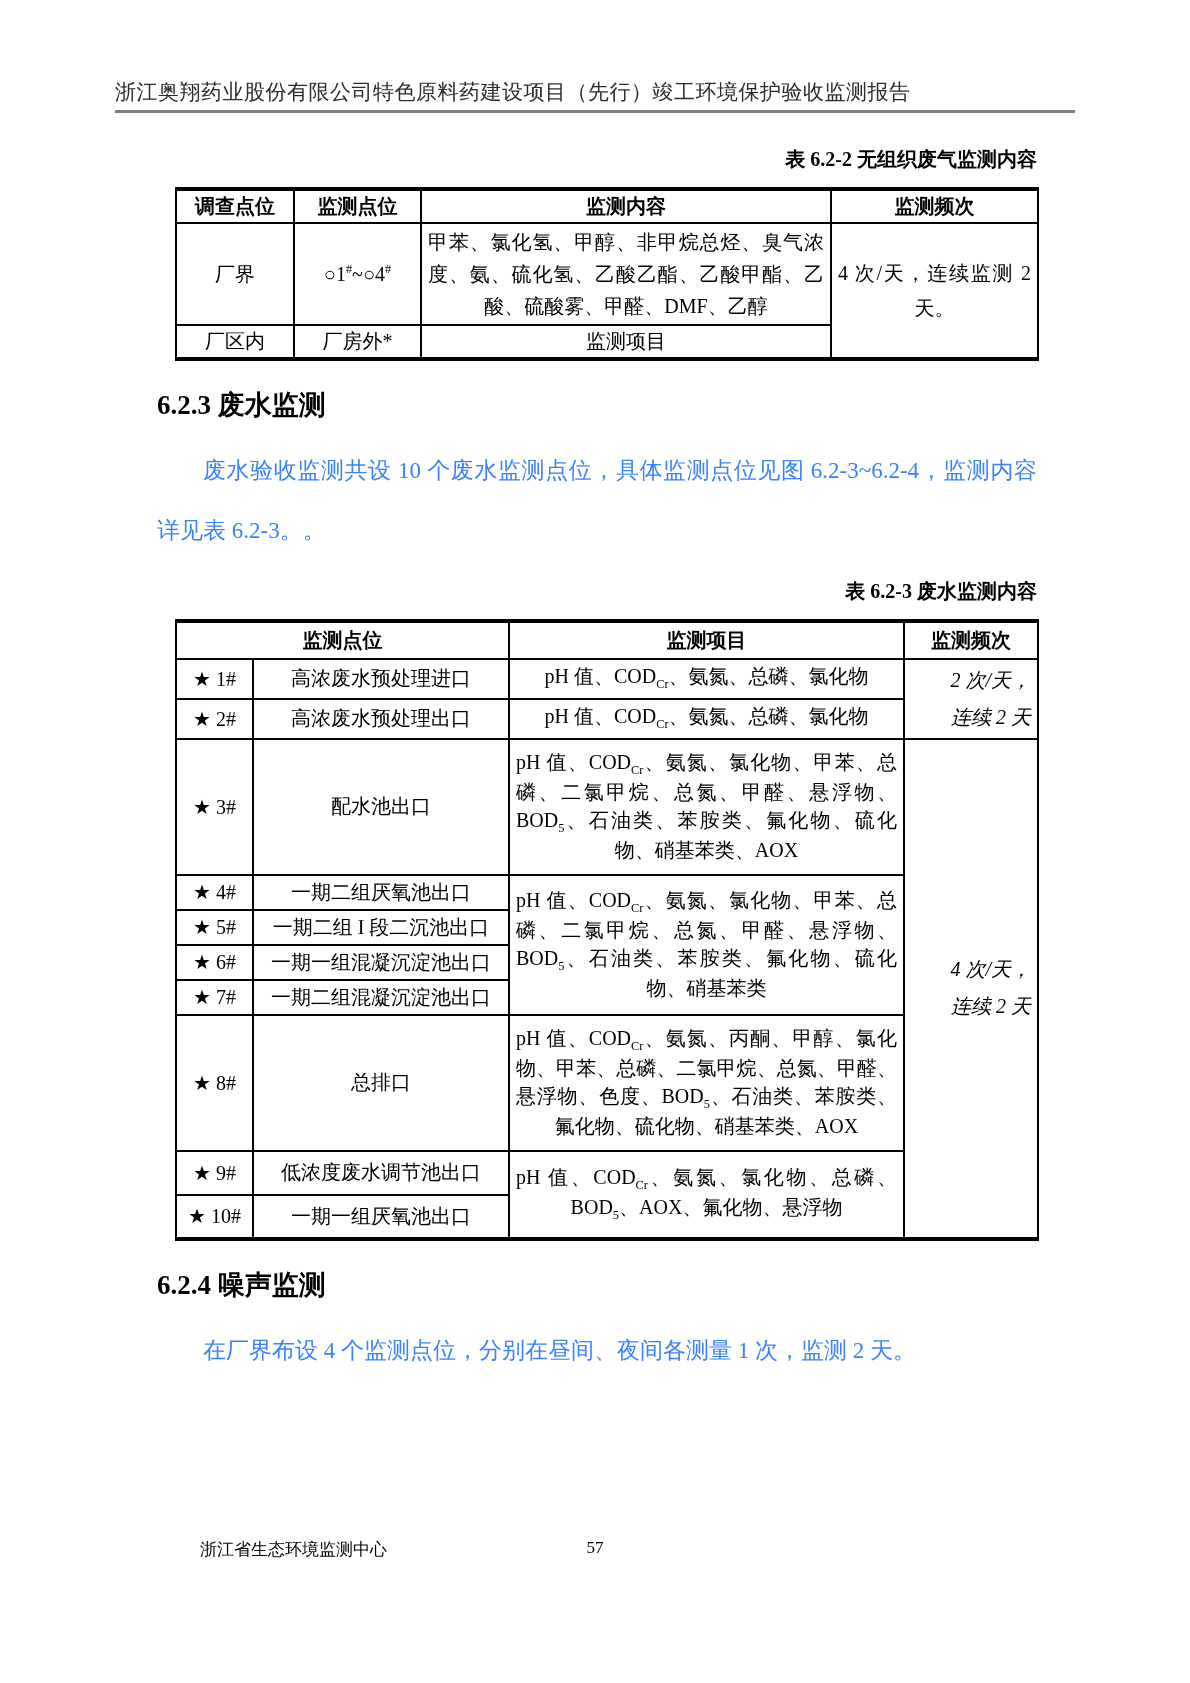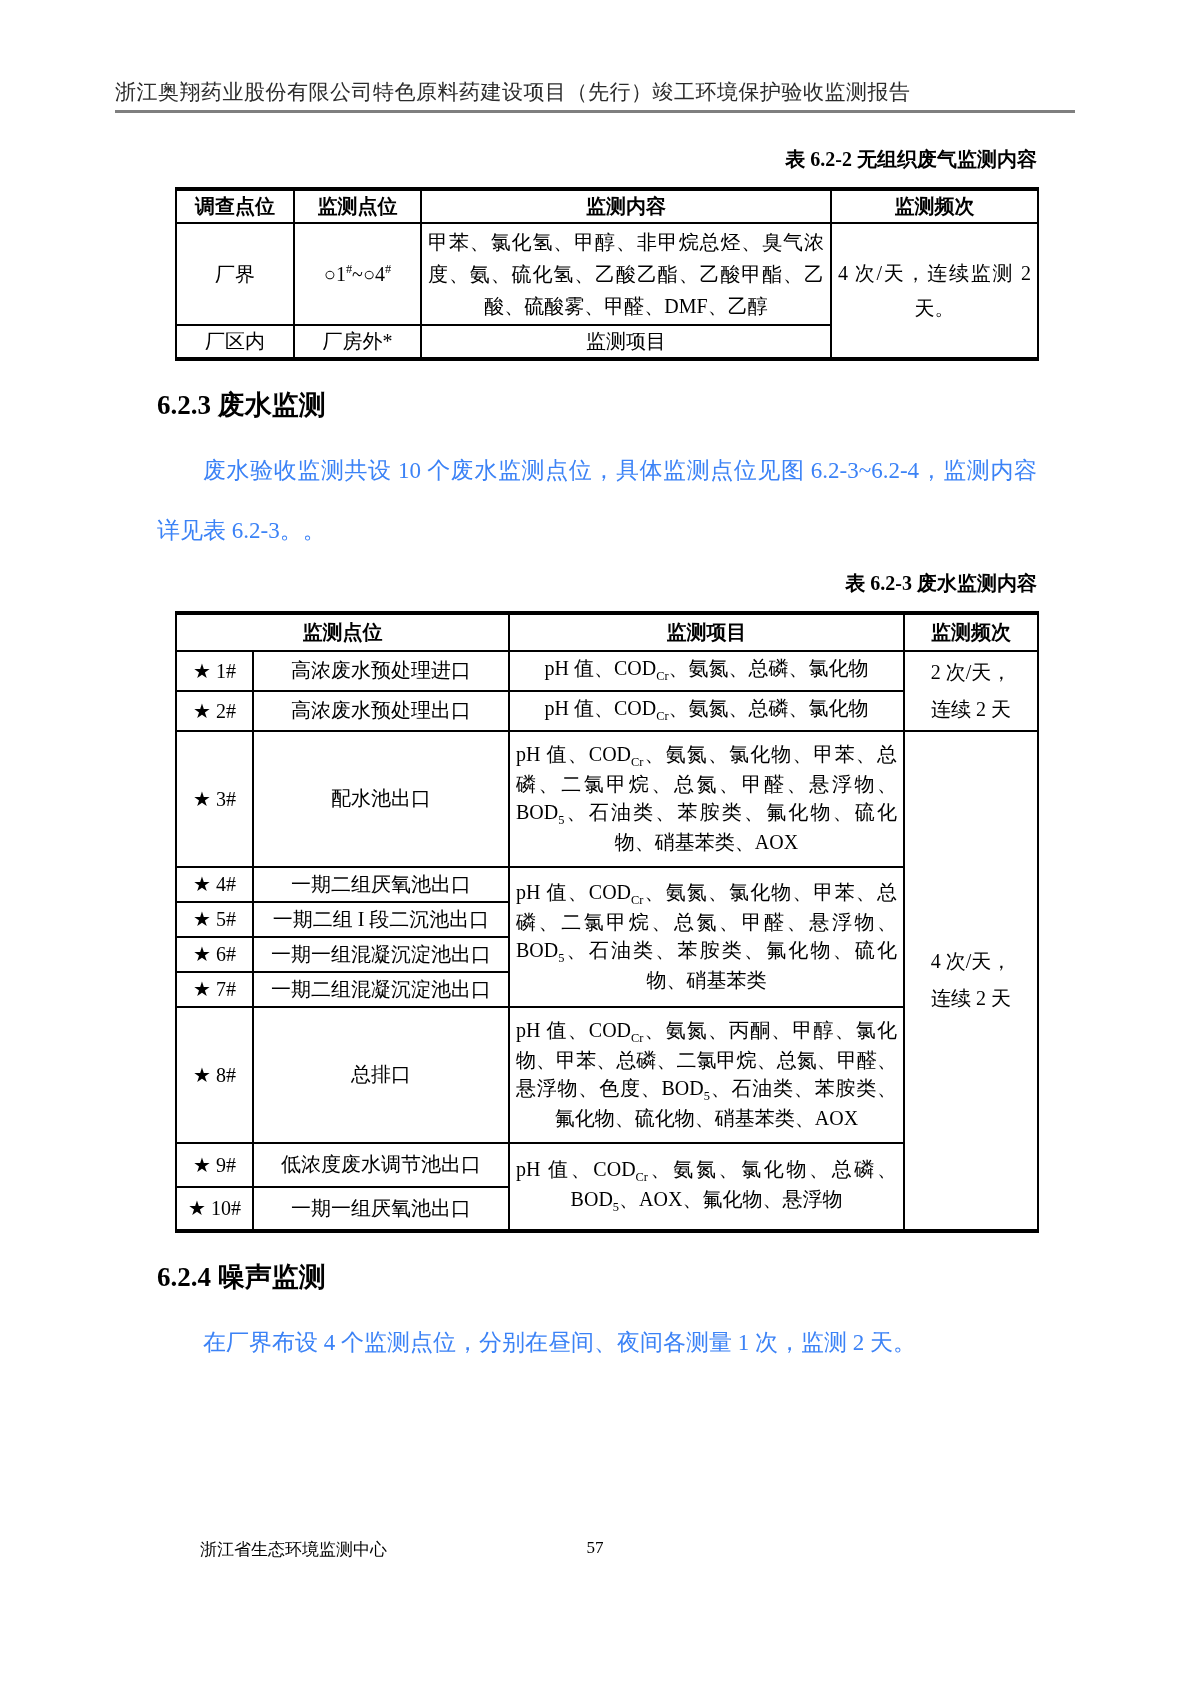--- a/index.html
+++ b/index.html
@@ -97,7 +97,7 @@
     <div class="sec-heading">6.2.3 废水监测</div>
     <div class="body-para">废水验收监测共设 10 个废水监测点位，具体监测点位见图 6.2-3~6.2-4，监测内容详见表 6.2-3。。</div>
 
-    <div class="tbl-caption" style="margin-top:8px;">表 6.2-3 废水监测内容</div>
+    <div class="tbl-caption" style="margin-top:16px;">表 6.2-3 废水监测内容</div>
 
     <table class="rpt">
       <colgroup>

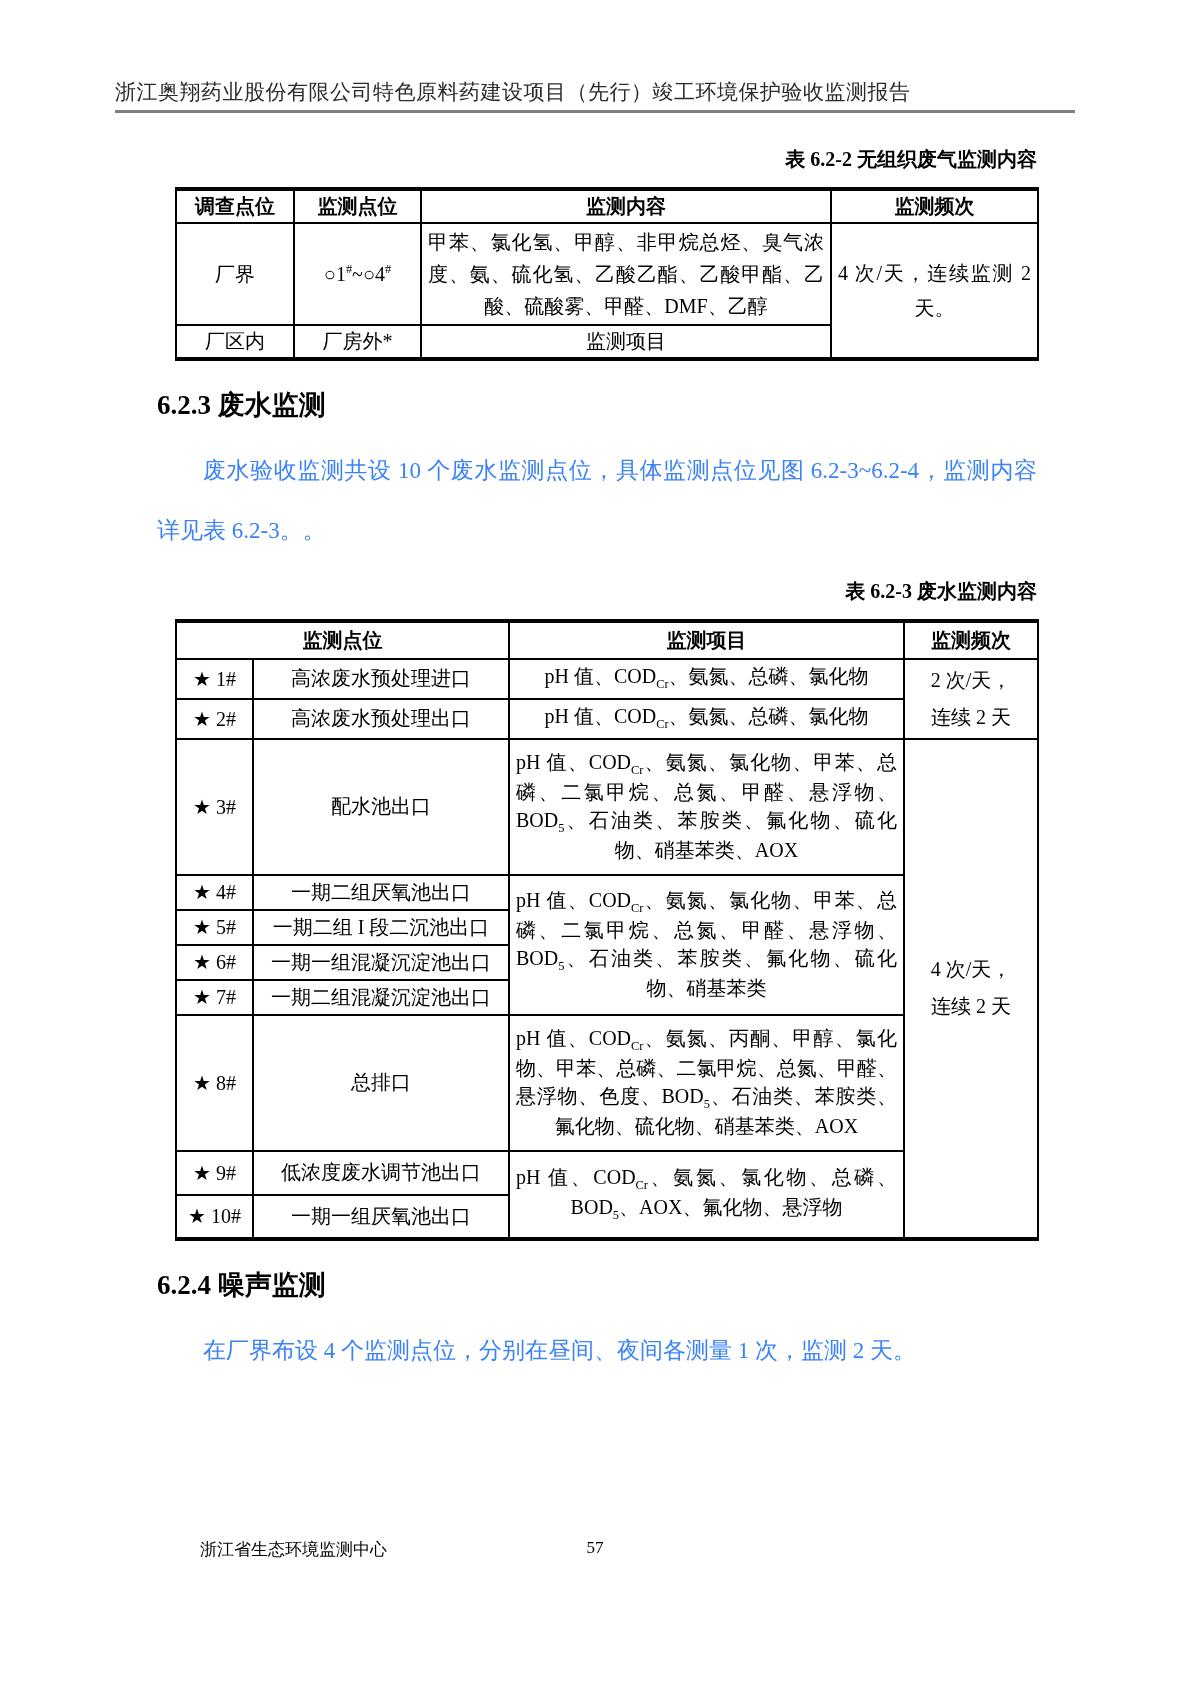--- a/index.html
+++ b/index.html
@@ -33,7 +33,7 @@
   td.items{text-align:justify;text-align-last:center;line-height:1.6;padding:2px 10px;}
   td.items2{text-align:justify;text-align-last:center;line-height:1.38;padding:2px 8px;}
   td.freq{text-align:justify;text-align-last:center;line-height:1.75;padding:2px 10px;}
-  td.freq2{text-align:center;vertical-align:middle;padding:2px 4px 2px 9px;line-height:1.85;}
+  td.freq2{text-align:right;vertical-align:middle;padding:2px 4px 2px 9px;line-height:1.85;font-style:italic;}
   sub{font-size:.62em;}
   sup{font-size:.62em;}
 

